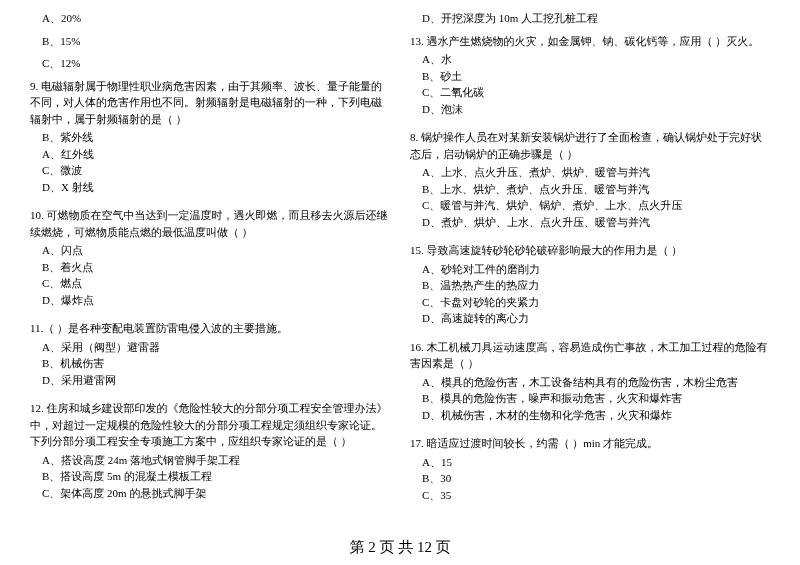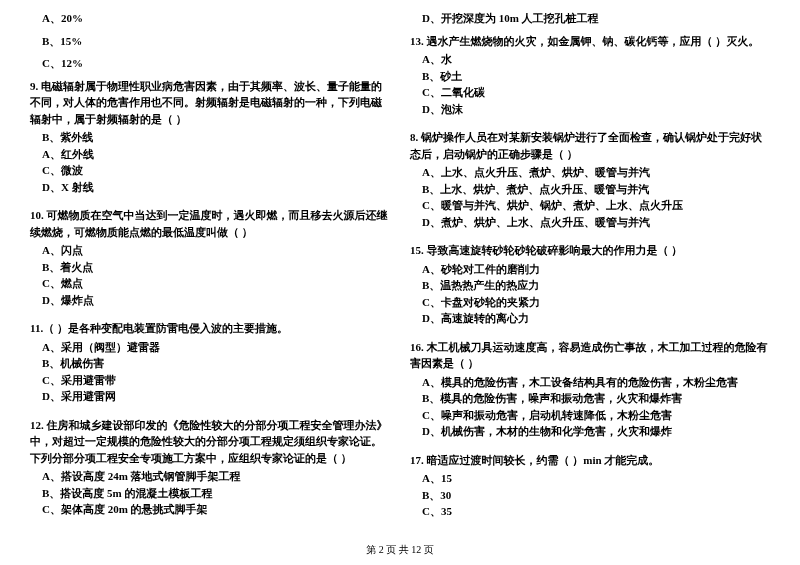--- a/index.html
+++ b/index.html
@@ -31,7 +31,6 @@
       display: flex;
       flex-direction: column;
       gap: 6px;
-      font-weight: bold;
     }
     .question-block {
       margin-bottom: 6px;

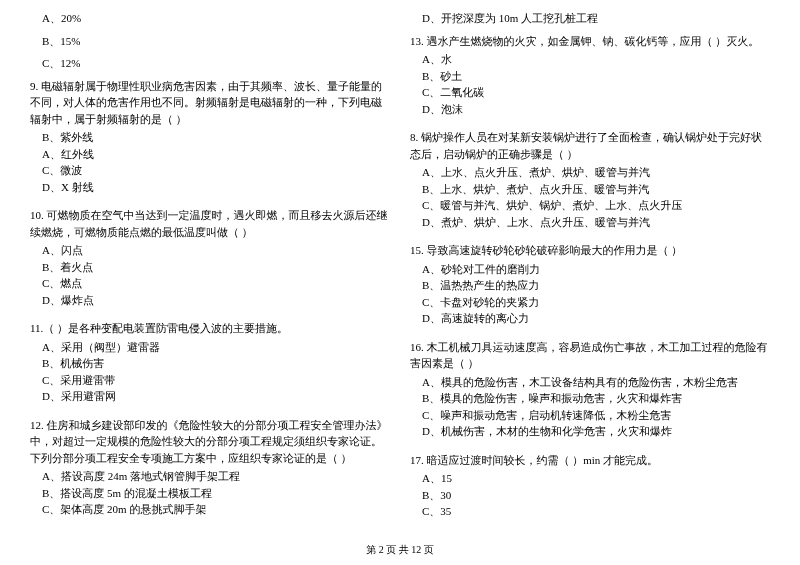--- a/index.html
+++ b/index.html
@@ -80,7 +80,6 @@
           <div class="question-text">11.（   ）是各种变配电装置防雷电侵入波的主要措施。</div>
           <div class="option">A、采用（阀型）避雷器</div>
           <div class="option">B、机械伤害</div>
-          <div class="option">C、采用避雷带</div>
           <div class="option">D、采用避雷网</div>
         </div>
         <div class="question-block">

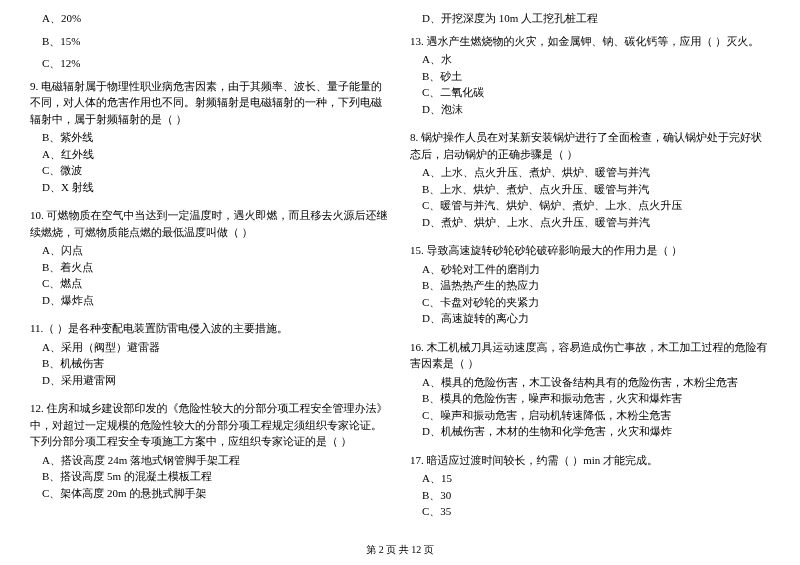--- a/index.html
+++ b/index.html
@@ -116,7 +116,6 @@
           <div class="question-text">16. 木工机械刀具运动速度高，容易造成伤亡事故，木工加工过程的危险有害因素是（   ）</div>
           <div class="option">A、模具的危险伤害，木工设备结构具有的危险伤害，木粉尘危害</div>
           <div class="option">B、模具的危险伤害，噪声和振动危害，火灾和爆炸害</div>
-          <div class="option">C、噪声和振动危害，启动机转速降低，木粉尘危害</div>
           <div class="option">D、机械伤害，木材的生物和化学危害，火灾和爆炸</div>
         </div>
         <div class="question-block">

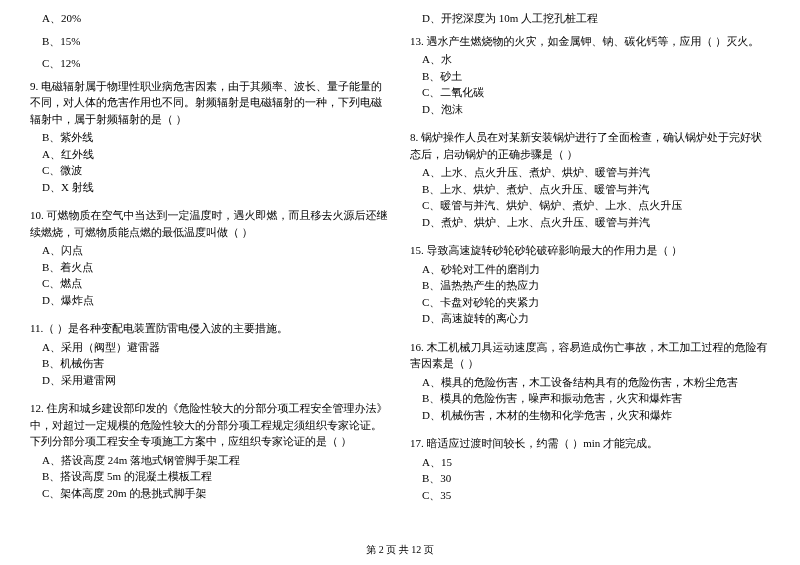--- a/index.html
+++ b/index.html
@@ -50,7 +50,7 @@
       left: 0;
       right: 0;
       text-align: center;
-      font-size: 10px;
+      font-size: 15px;
     }
   </style>
 </head>

